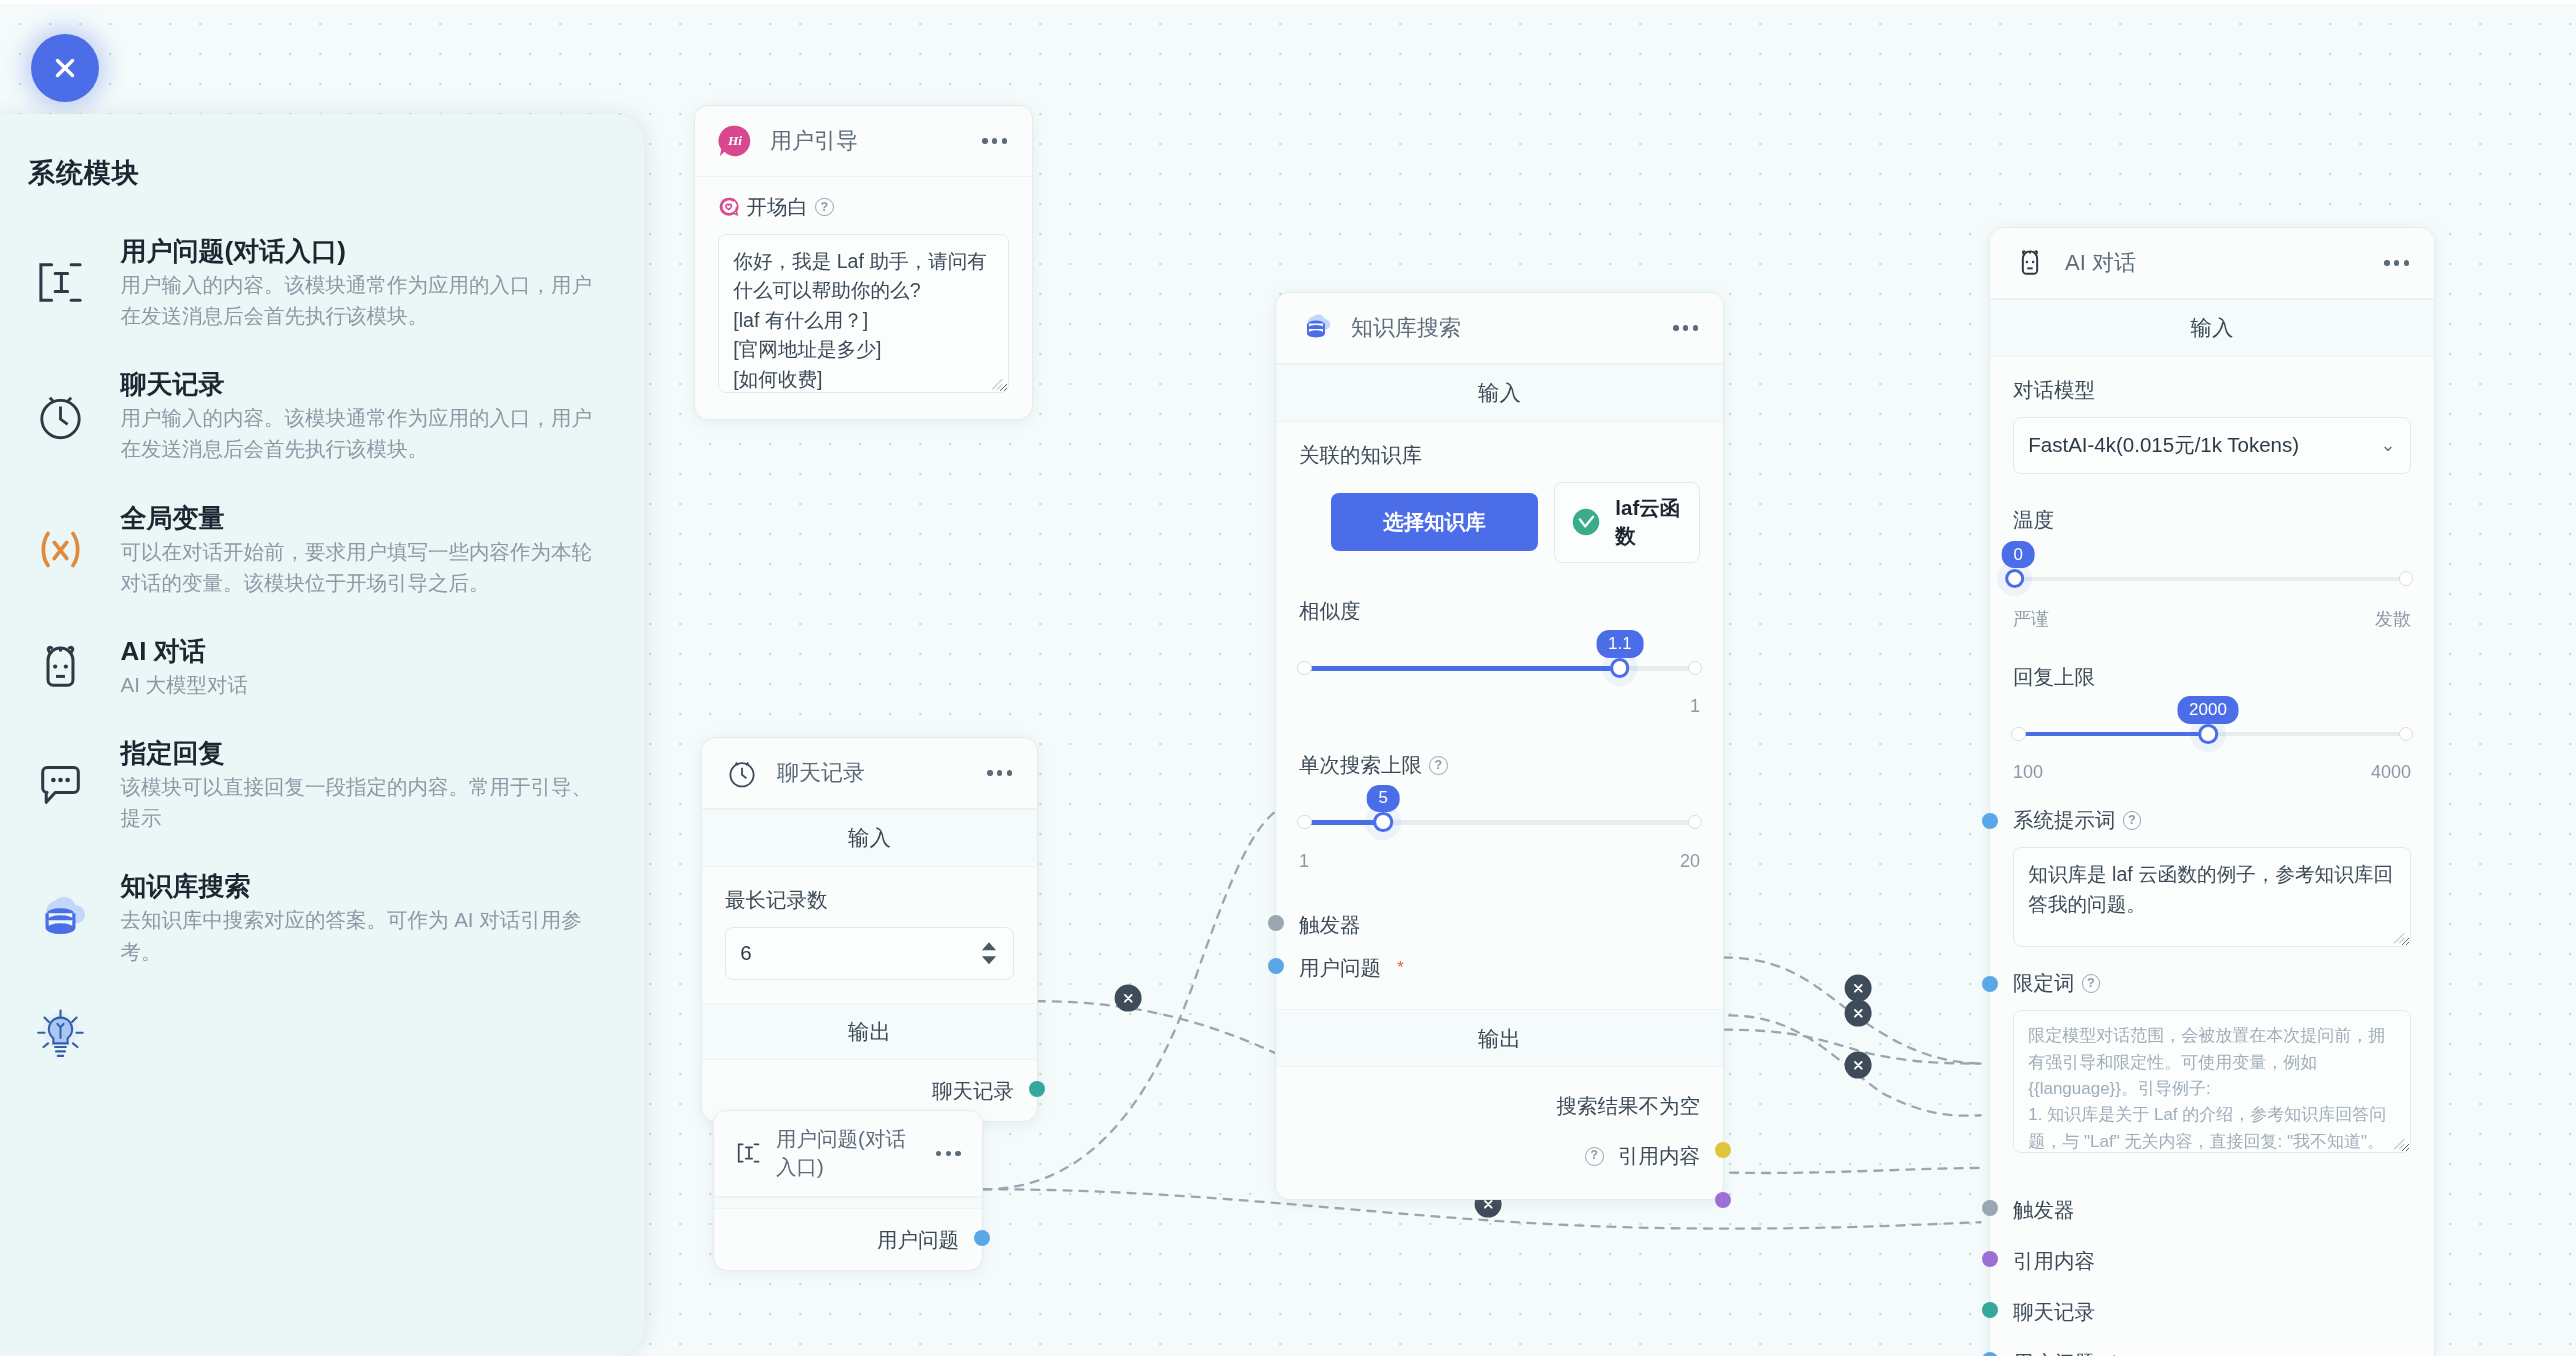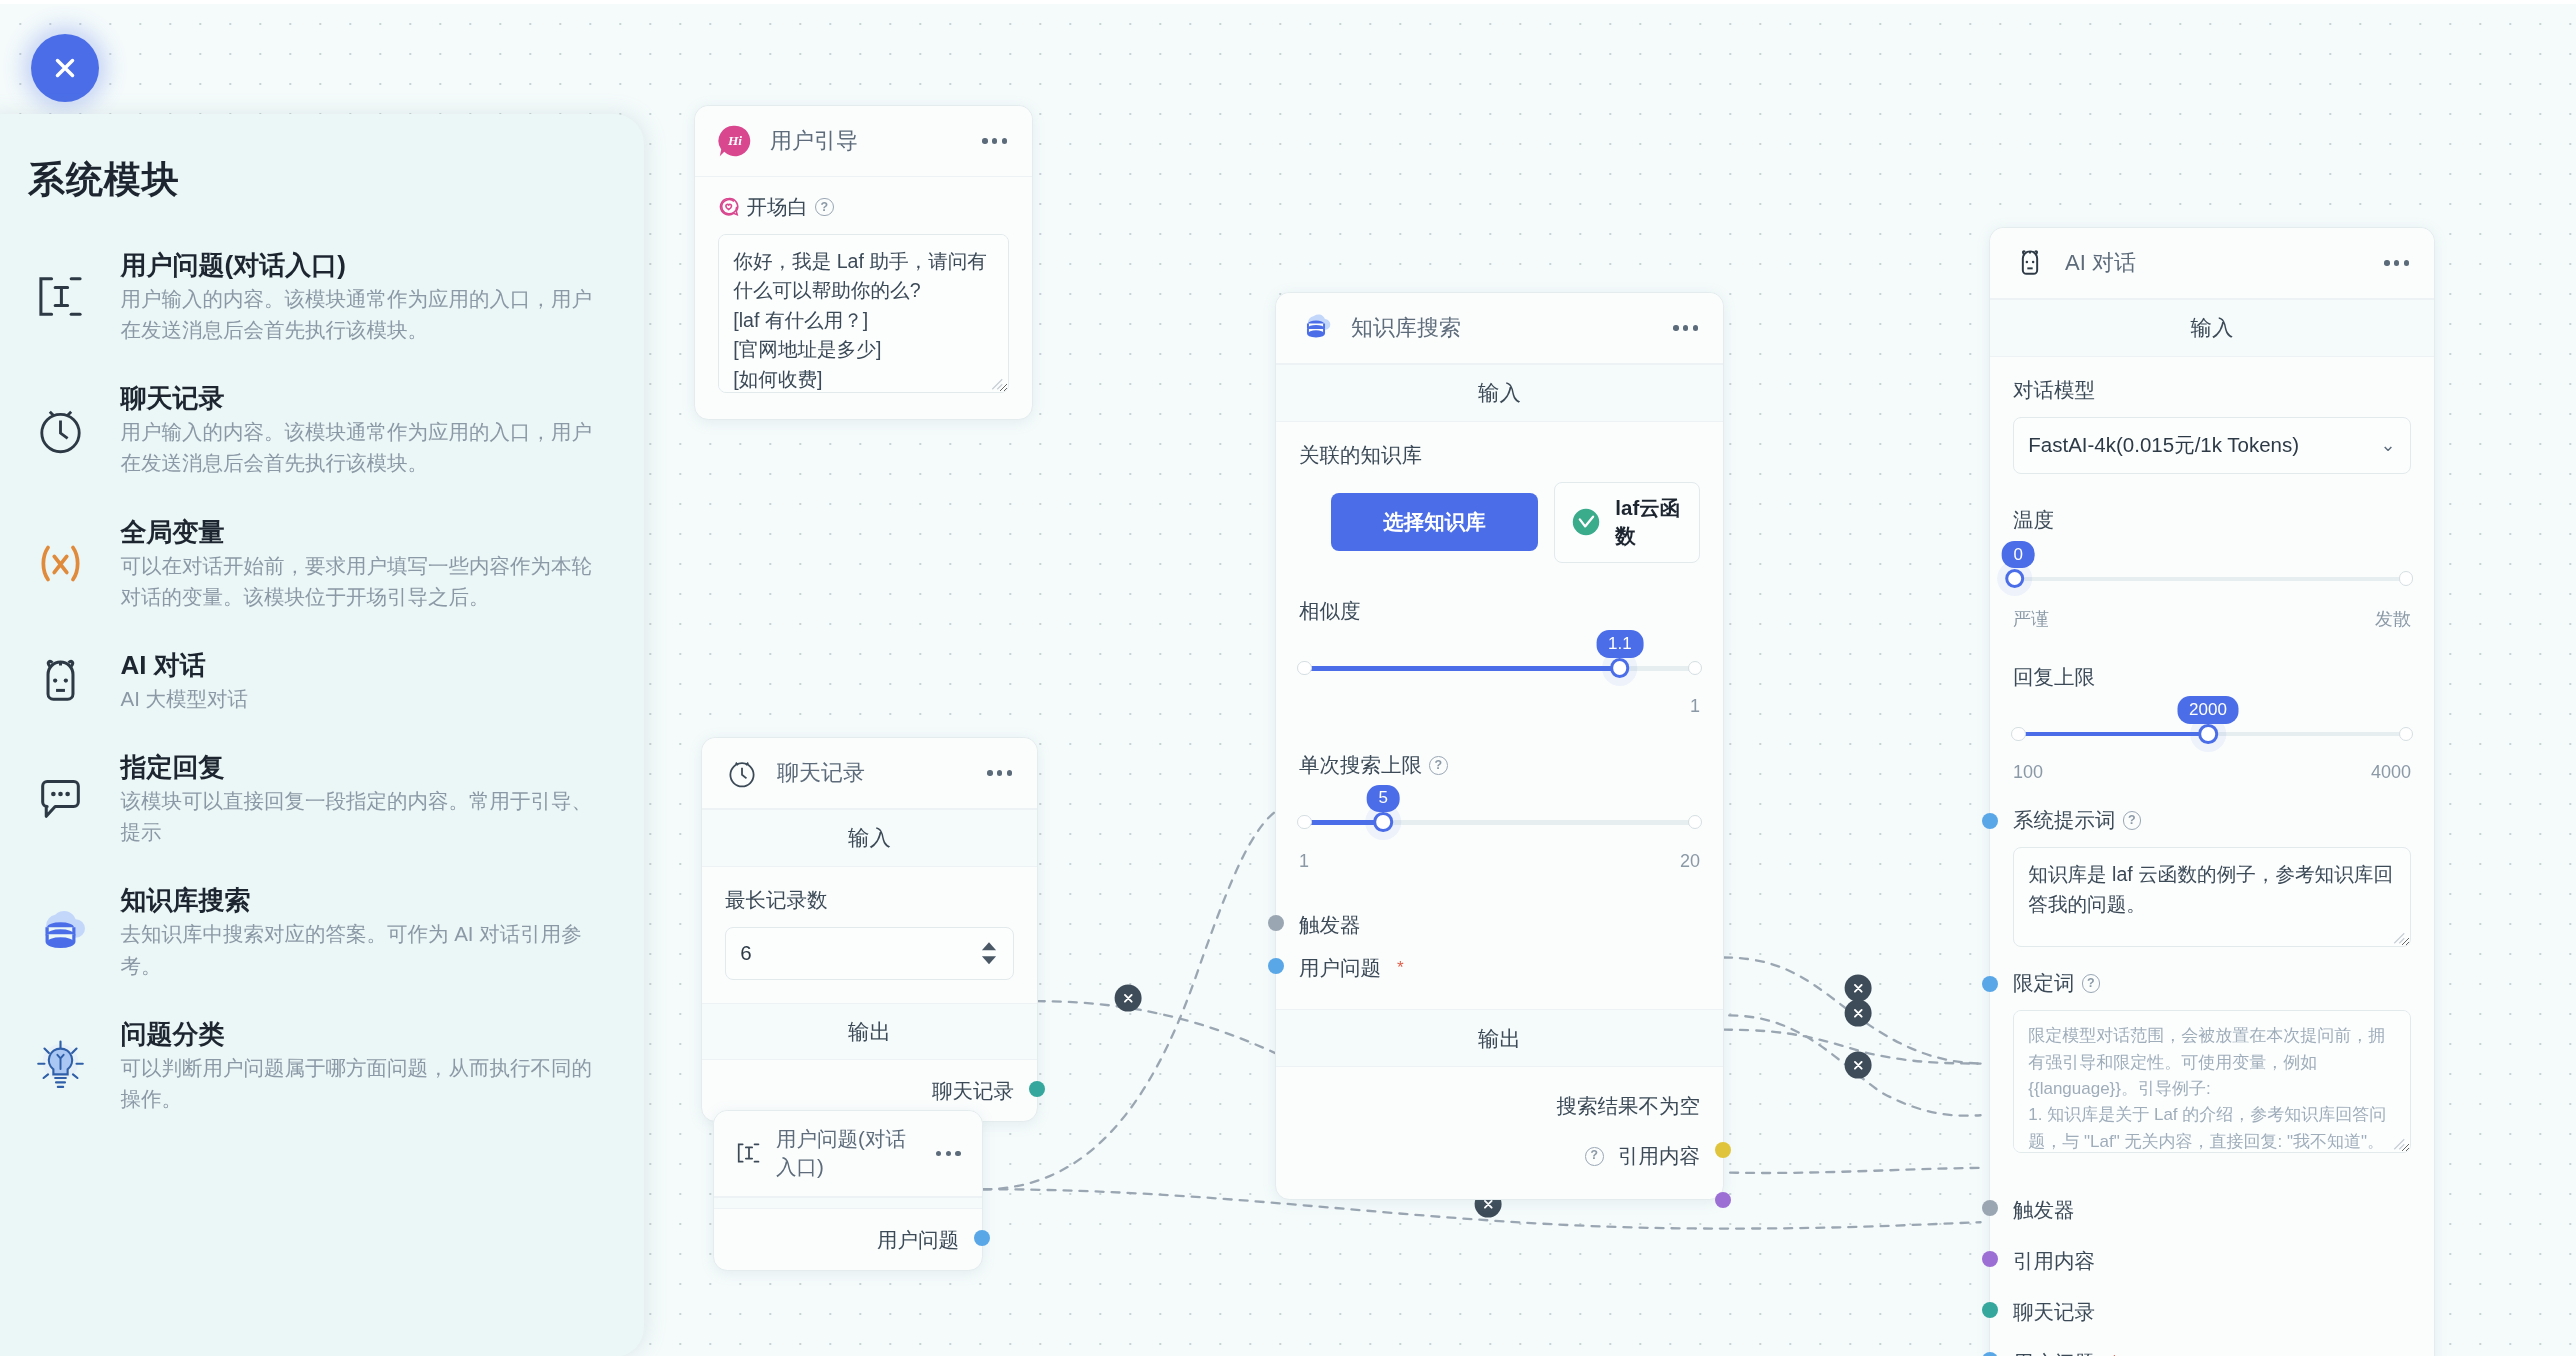--- a/index.html
+++ b/index.html
@@ -35,7 +35,7 @@
     padding: 41px 36px 0 55px;
     overflow: hidden;
   }
-  #sidebar h1 { font-size: 37px; font-weight: 700; color: #1d2630; letter-spacing: 0.9px; }
+  #sidebar h1 { font-size: 27px; font-weight: 700; color: #1d2630; letter-spacing: 0.9px; }
 
   .mod-list { margin-top: 43px; }
   .mod {

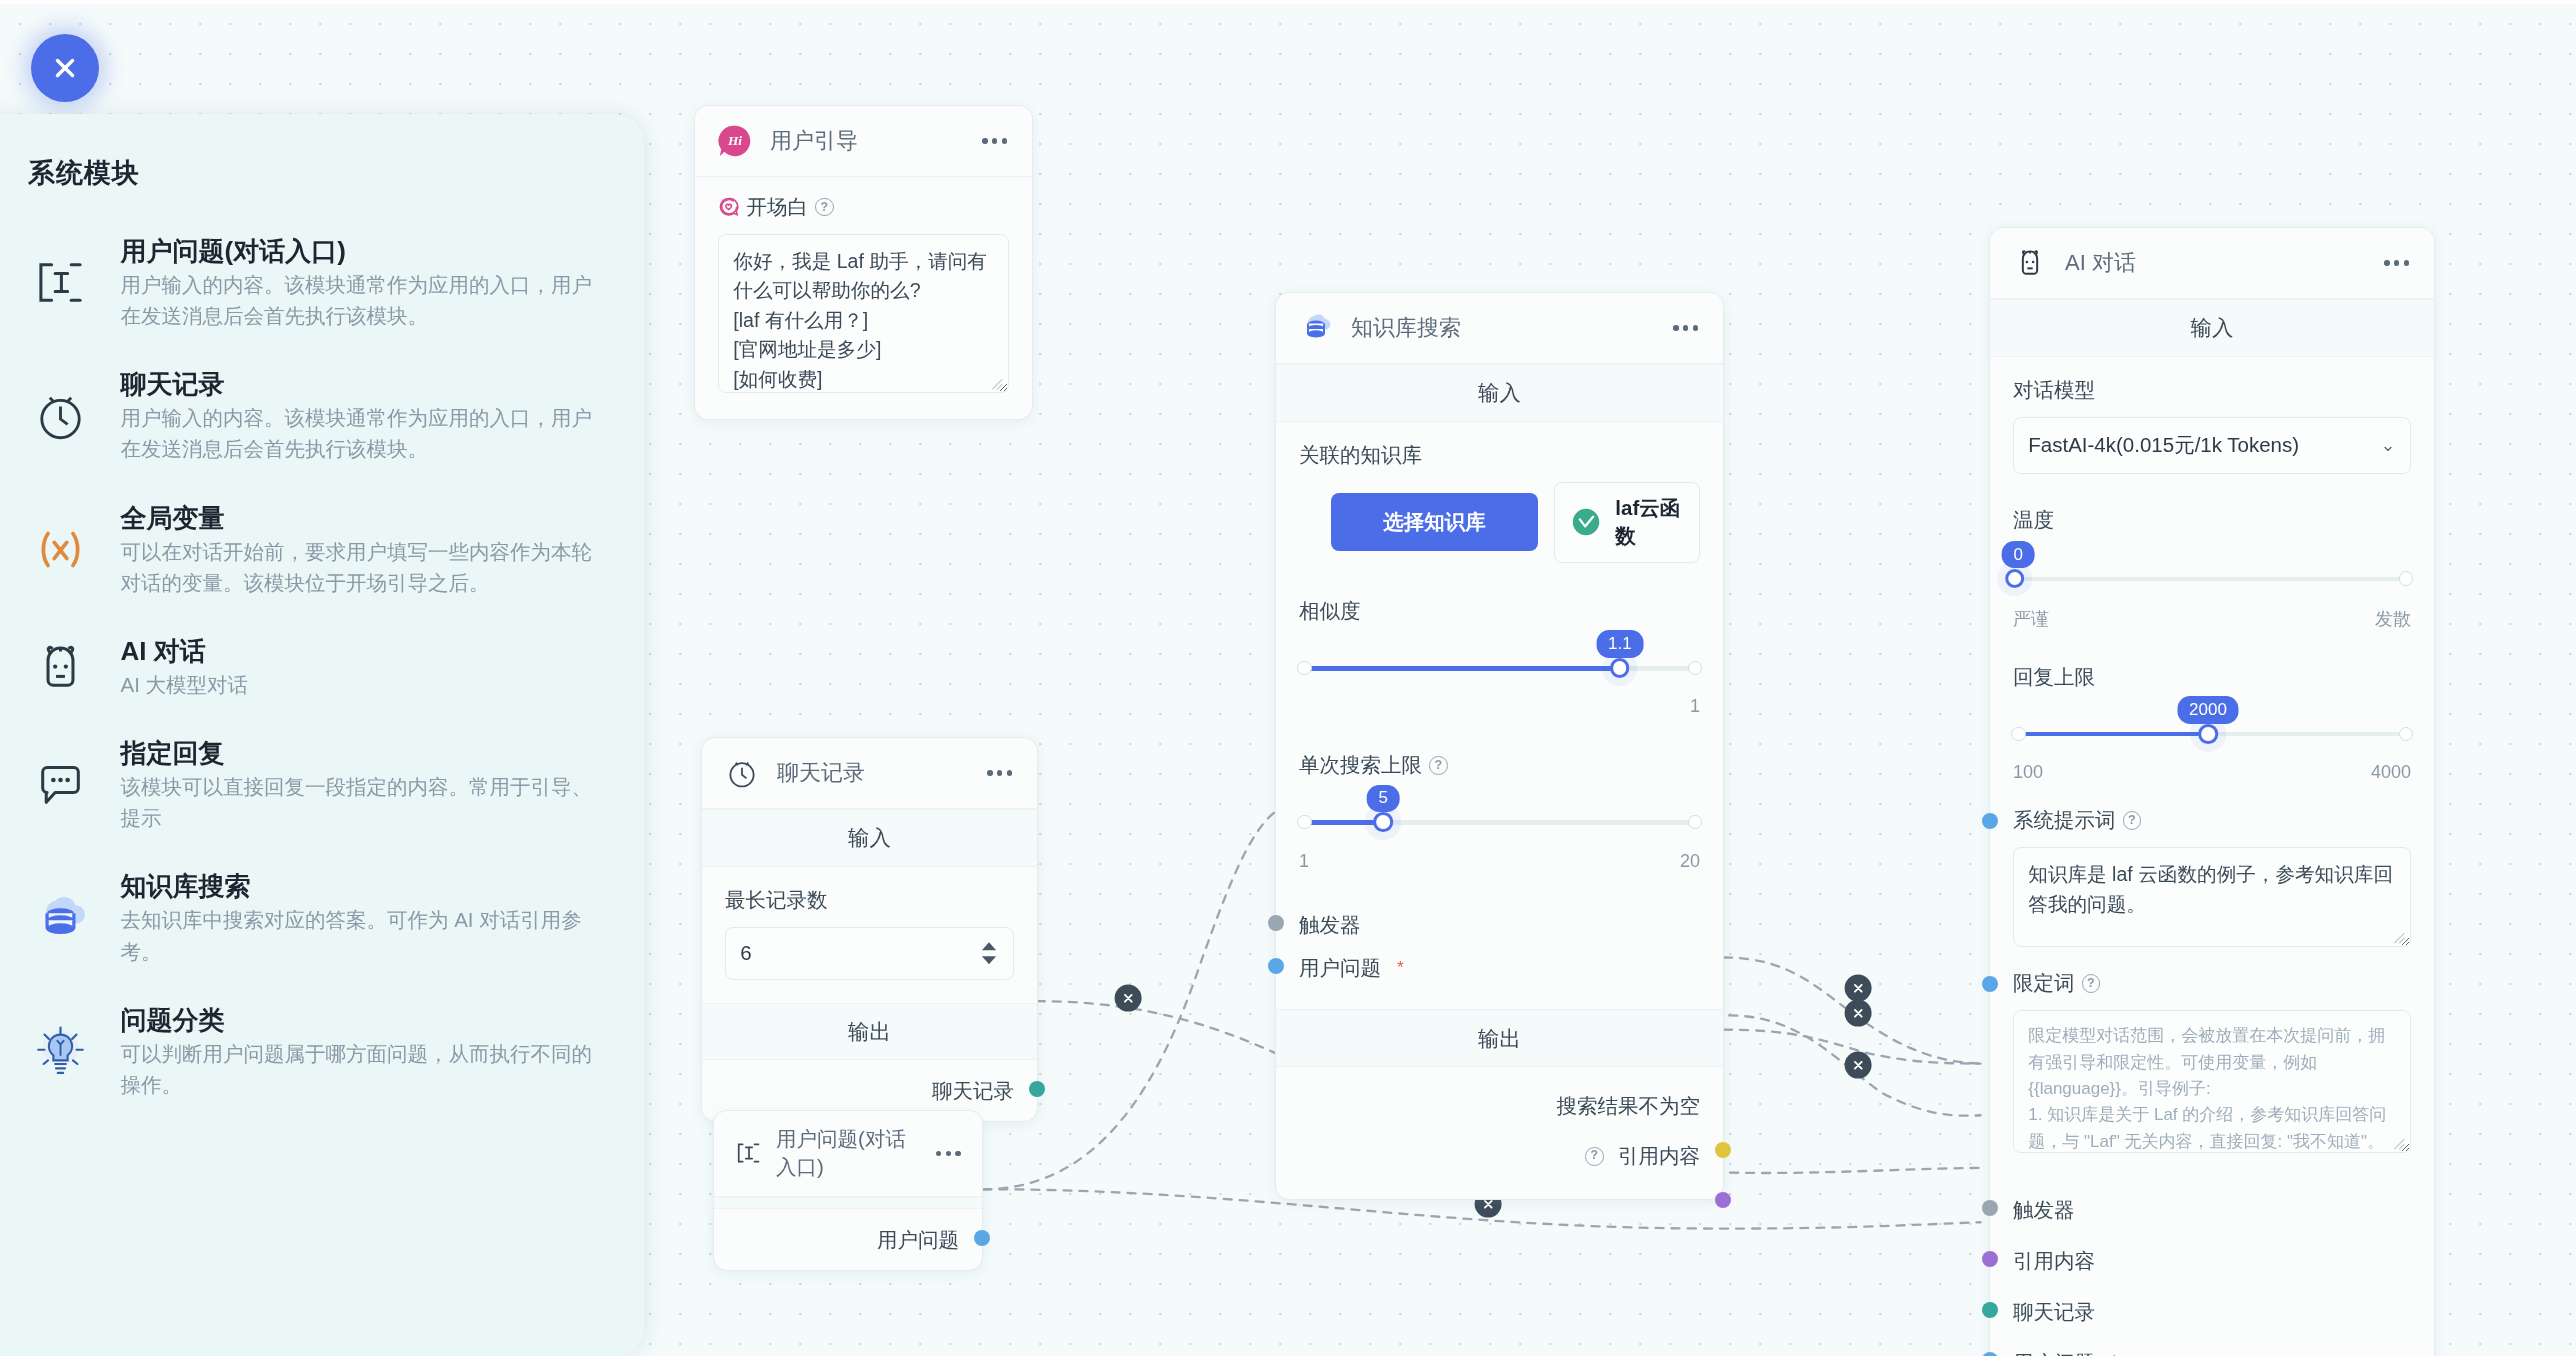--- a/index.html
+++ b/index.html
@@ -605,10 +605,6 @@
             <path d="M32 24v12M32 24l-3.5-4M32 24l3.5-4" stroke="#2f5fa8" stroke-width="2.2" fill="none" stroke-linecap="round"></path>
           </svg>
         </span>
-        <span class="txt">
-          <span class="mtitle">问题分类</span>
-          <span class="mdesc" style="display:block">可以判断用户问题属于哪方面问题，从而执行不同的操作。</span>
-        </span>
       </div>
 
     </div>

